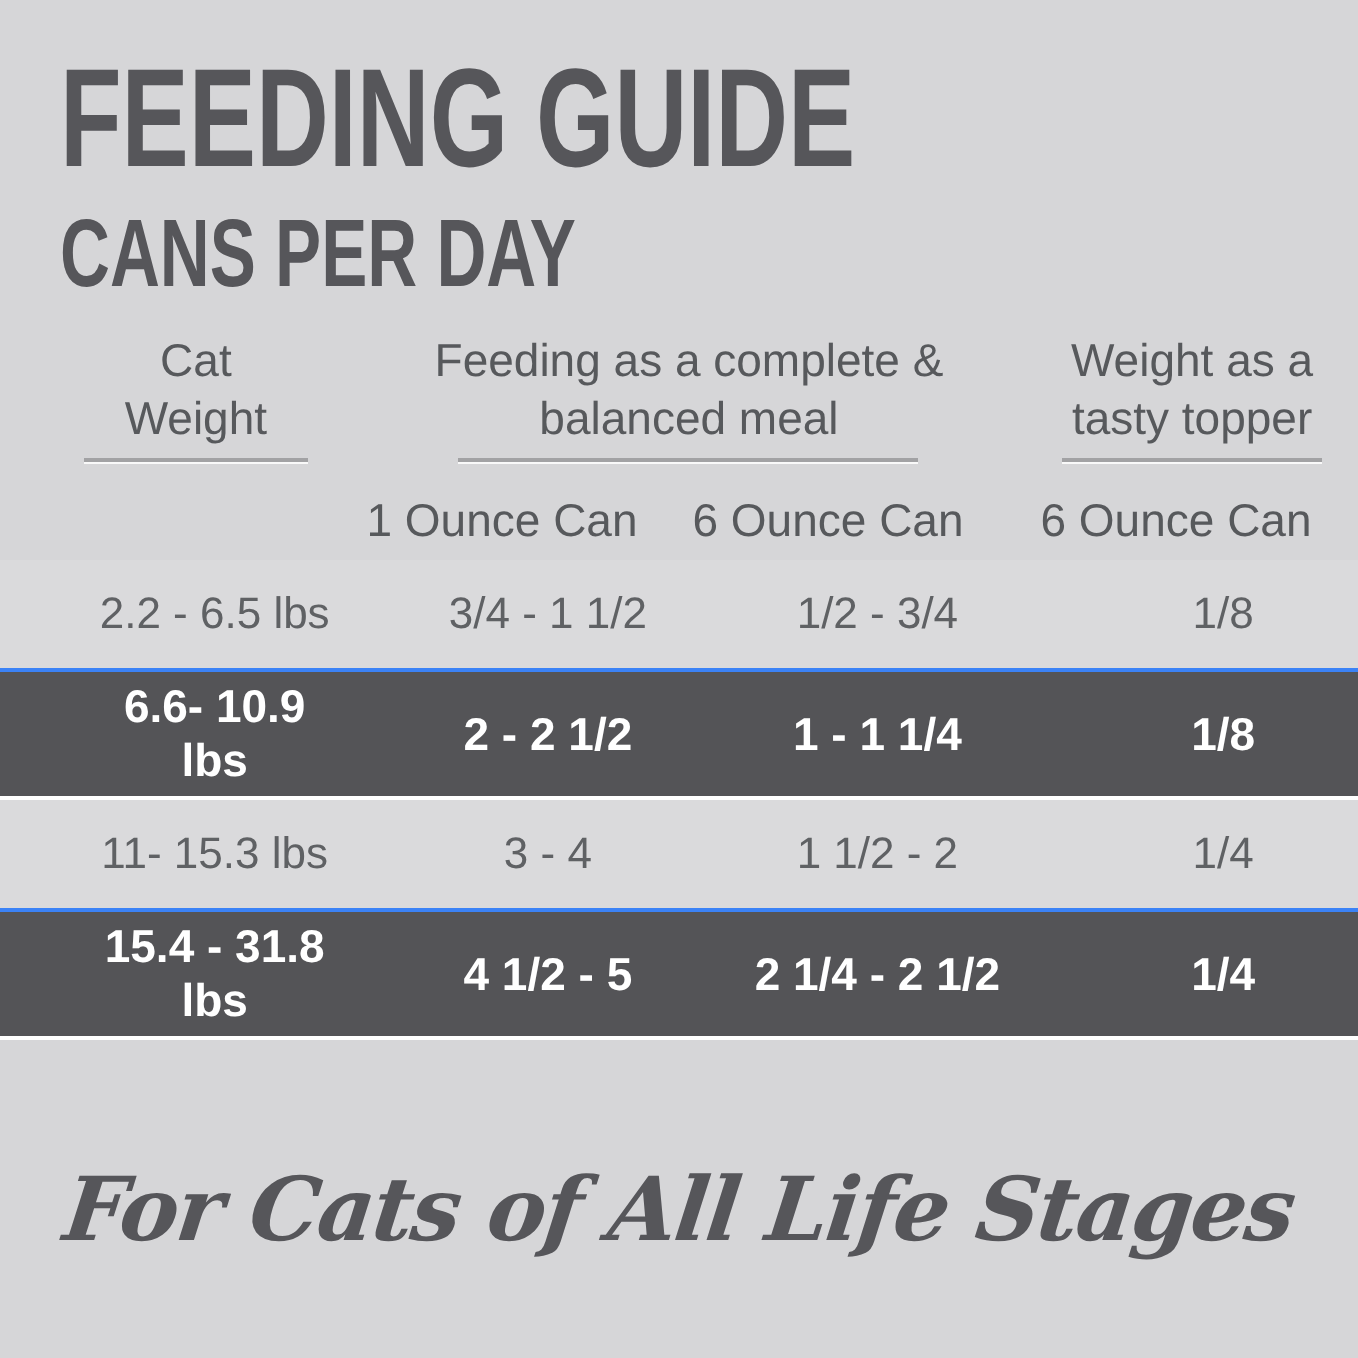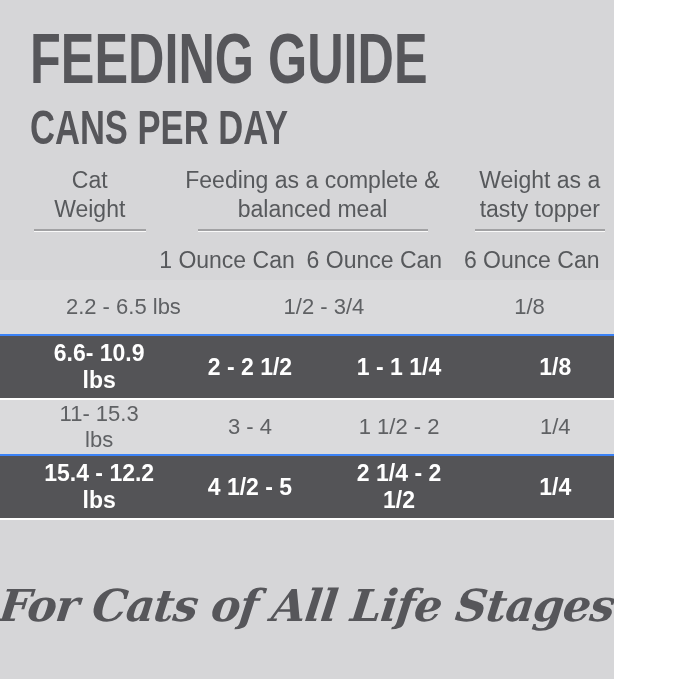--- a/index.html
+++ b/index.html
@@ -4,7 +4,7 @@
 <style>
   html,body { margin:0; padding:0; }
   .canvas {
-    width:614px; height:679px;
+    width:679px; height:679px;
     background: var(--bg);
     font-family:"Liberation Sans", sans-serif;
     overflow:hidden;

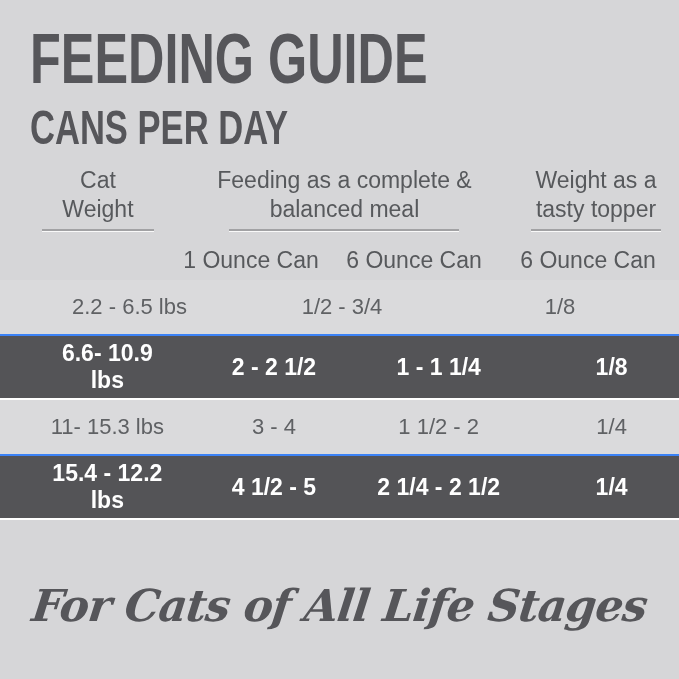--- a/index.html
+++ b/index.html
@@ -93,6 +93,7 @@
   <div class="tbody">
   <div class="row">
     <div class="cell w">2.2 - 6.5 lbs</div>
+    <div class="cell a">3/4 - 1 1/2</div>
     <div class="cell b">1/2 - 3/4</div>
     <div class="cell t">1/8</div>
   </div>

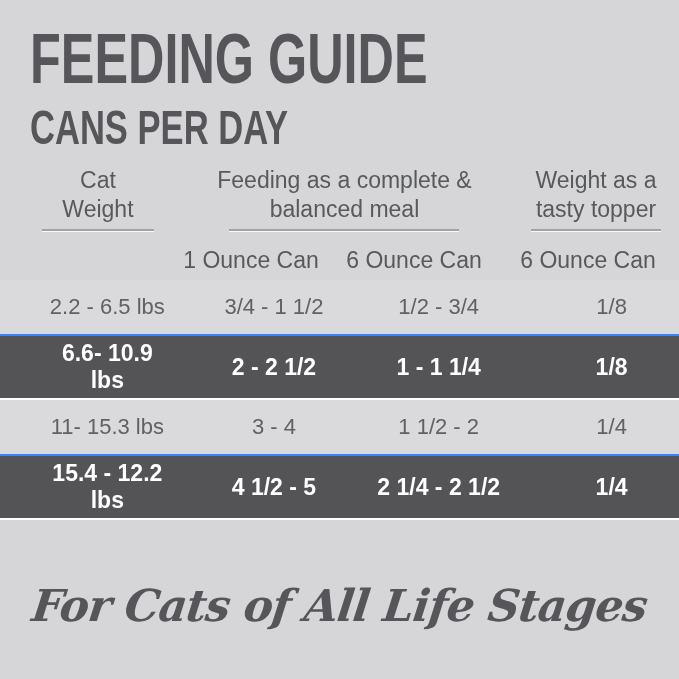--- a/index.html
+++ b/index.html
@@ -113,7 +113,7 @@
   </div>
 
   <div class="row dark">
-    <div class="cell w">15.4 - 12.2 lbs</div>
+    <div class="cell w">15.4 - 31.8 lbs</div>
     <div class="cell a">4 1/2 - 5</div>
     <div class="cell b">2 1/4 - 2 1/2</div>
     <div class="cell t">1/4</div>

